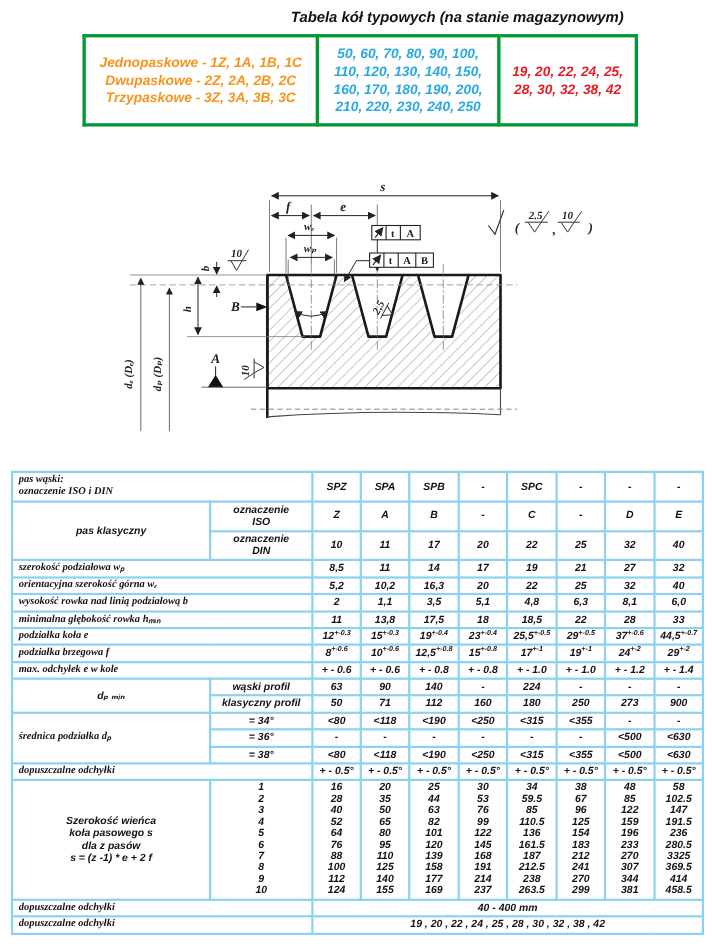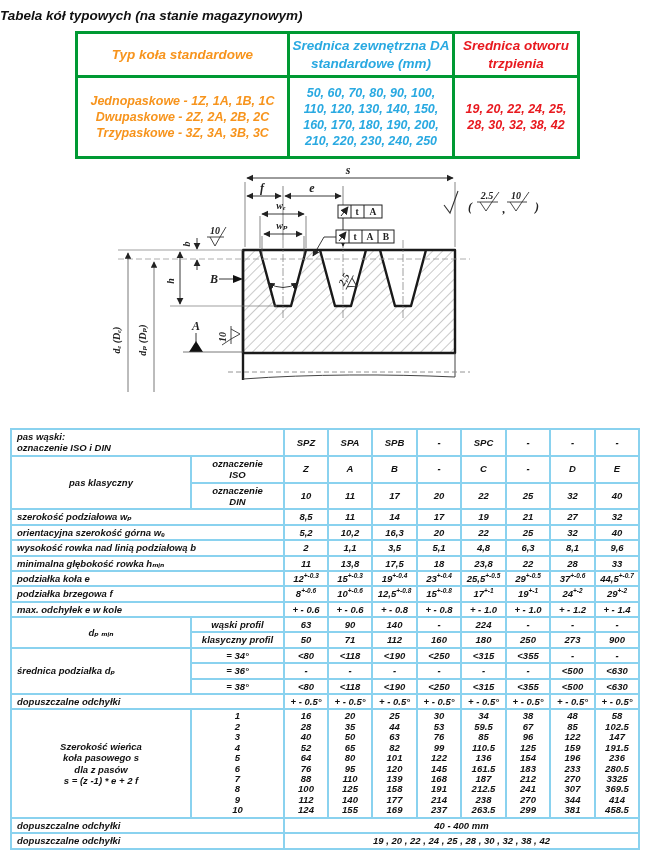--- a/index.html
+++ b/index.html
@@ -10,7 +10,7 @@
   }
   
   .doc-title{
-    position:absolute;top:8px;left:0;width:567px;text-align:left;
+    position:absolute;top:8px;left:0;width:567px;text-align:right;
     font-size:13.5px;font-weight:bold;font-style:italic;color:#111;
   }
   table.top-table{

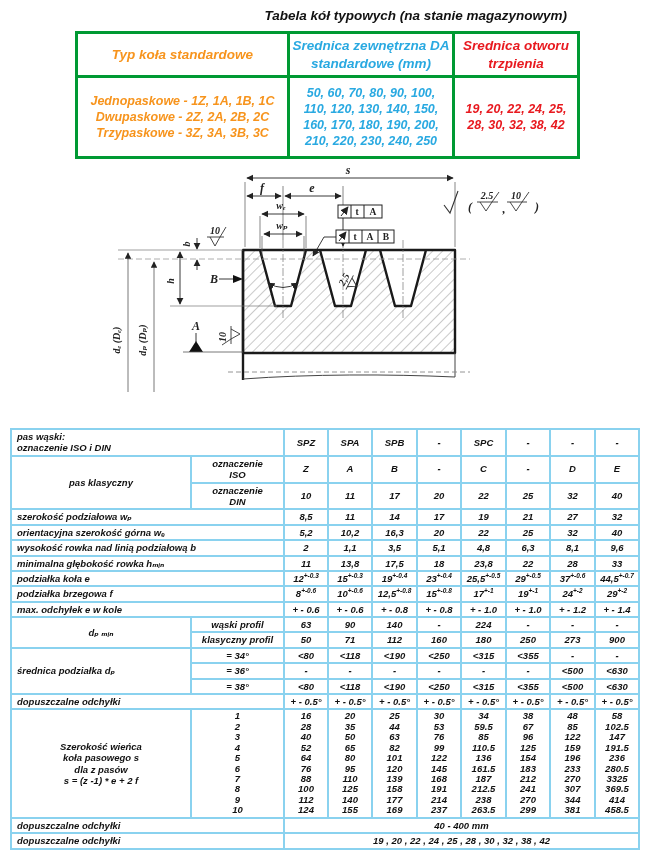--- a/index.html
+++ b/index.html
@@ -62,11 +62,6 @@
       <col style="width:125px">
     </colgroup>
   <tbody>
-      <tr class="tt-head">
-    <td class="c-orange">Typ koła standardowe</td>
-    <td class="c-blue">Srednica zewnętrzna DA<br>standardowe (mm)</td>
-    <td class="c-red">Srednica otworu<br>trzpienia</td>
-  </tr>
   <tr class="tt-body">
     <td class="c-orange">Jednopaskowe - 1Z, 1A, 1B, 1C<br>Dwupaskowe - 2Z, 2A, 2B, 2C<br>Trzypaskowe - 3Z, 3A, 3B, 3C</td>
     <td class="c-blue">50, 60, 70, 80, 90, 100,<br>110, 120, 130, 140, 150,<br>160, 170, 180, 190, 200,<br>210, 220, 230, 240, 250</td>

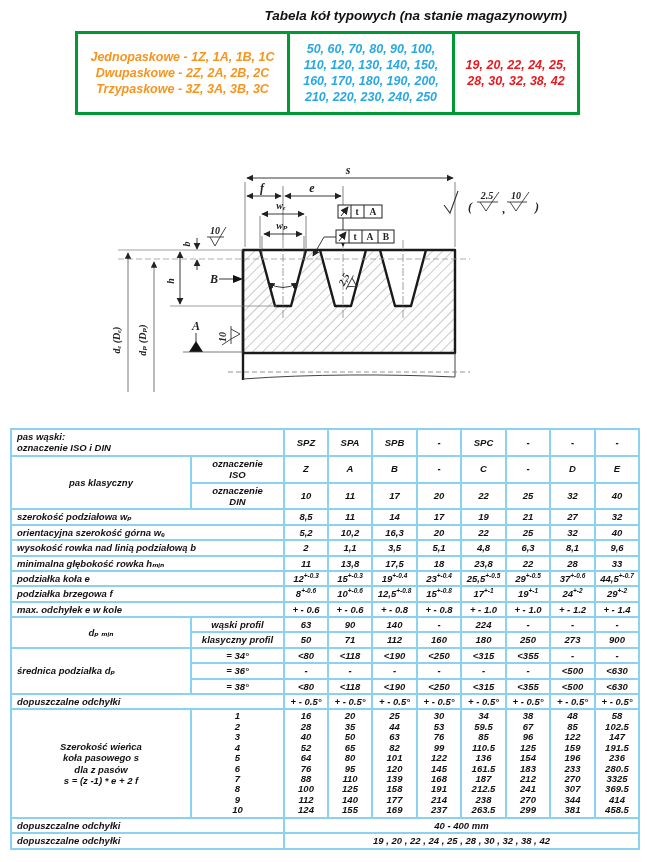--- a/index.html
+++ b/index.html
@@ -46,7 +46,7 @@
     text-align:center;vertical-align:middle;
     padding:1px 2px;line-height:1.2;color:#111;
   }
-  table.spec td.lbl{text-align:left;padding-left:5px;}
+  table.spec td.lbl{text-align:left;padding-left:5px;font-family:Liberation Serif, serif;}
   table.spec td.tall{line-height:1.1;}
   table.spec sup{font-size:6.5px;line-height:0;vertical-align:super;}
 </style>

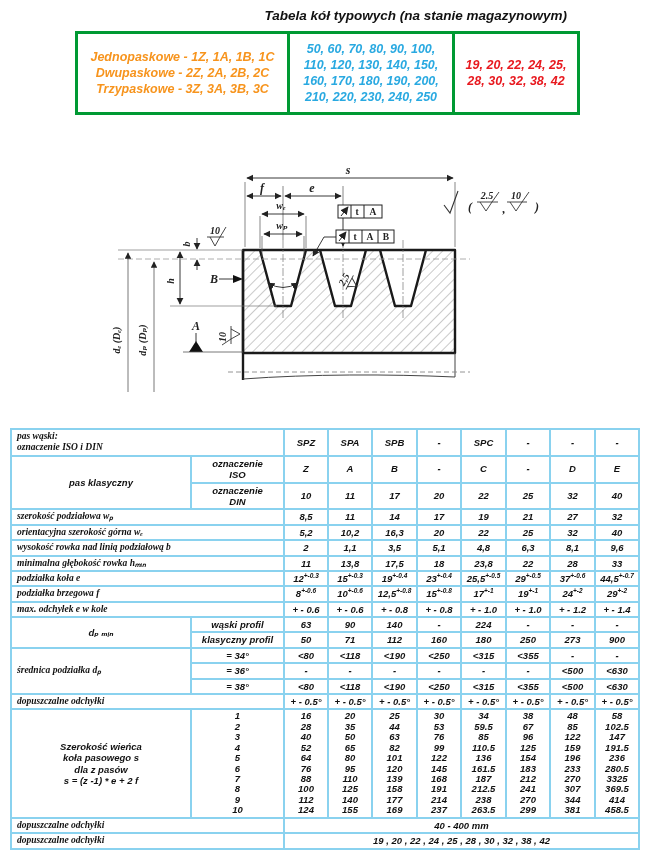--- a/index.html
+++ b/index.html
@@ -272,7 +272,7 @@
         <td>4,8</td>
         <td>6,3</td>
         <td>8,1</td>
-        <td>9,6</td>
+        <td>6,0</td>
       </tr>
       <tr>
         <td colspan="2" class="lbl">minimalna głębokość rowka hₘᵢₙ</td>

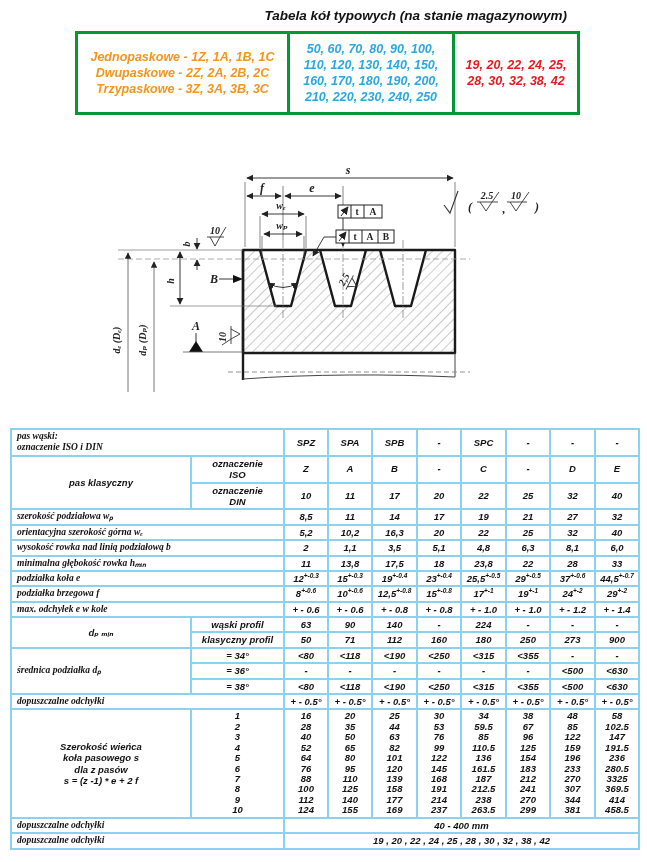--- a/index.html
+++ b/index.html
@@ -280,7 +280,7 @@
         <td>13,8</td>
         <td>17,5</td>
         <td>18</td>
-        <td>23,8</td>
+        <td>18,5</td>
         <td>22</td>
         <td>28</td>
         <td>33</td>

